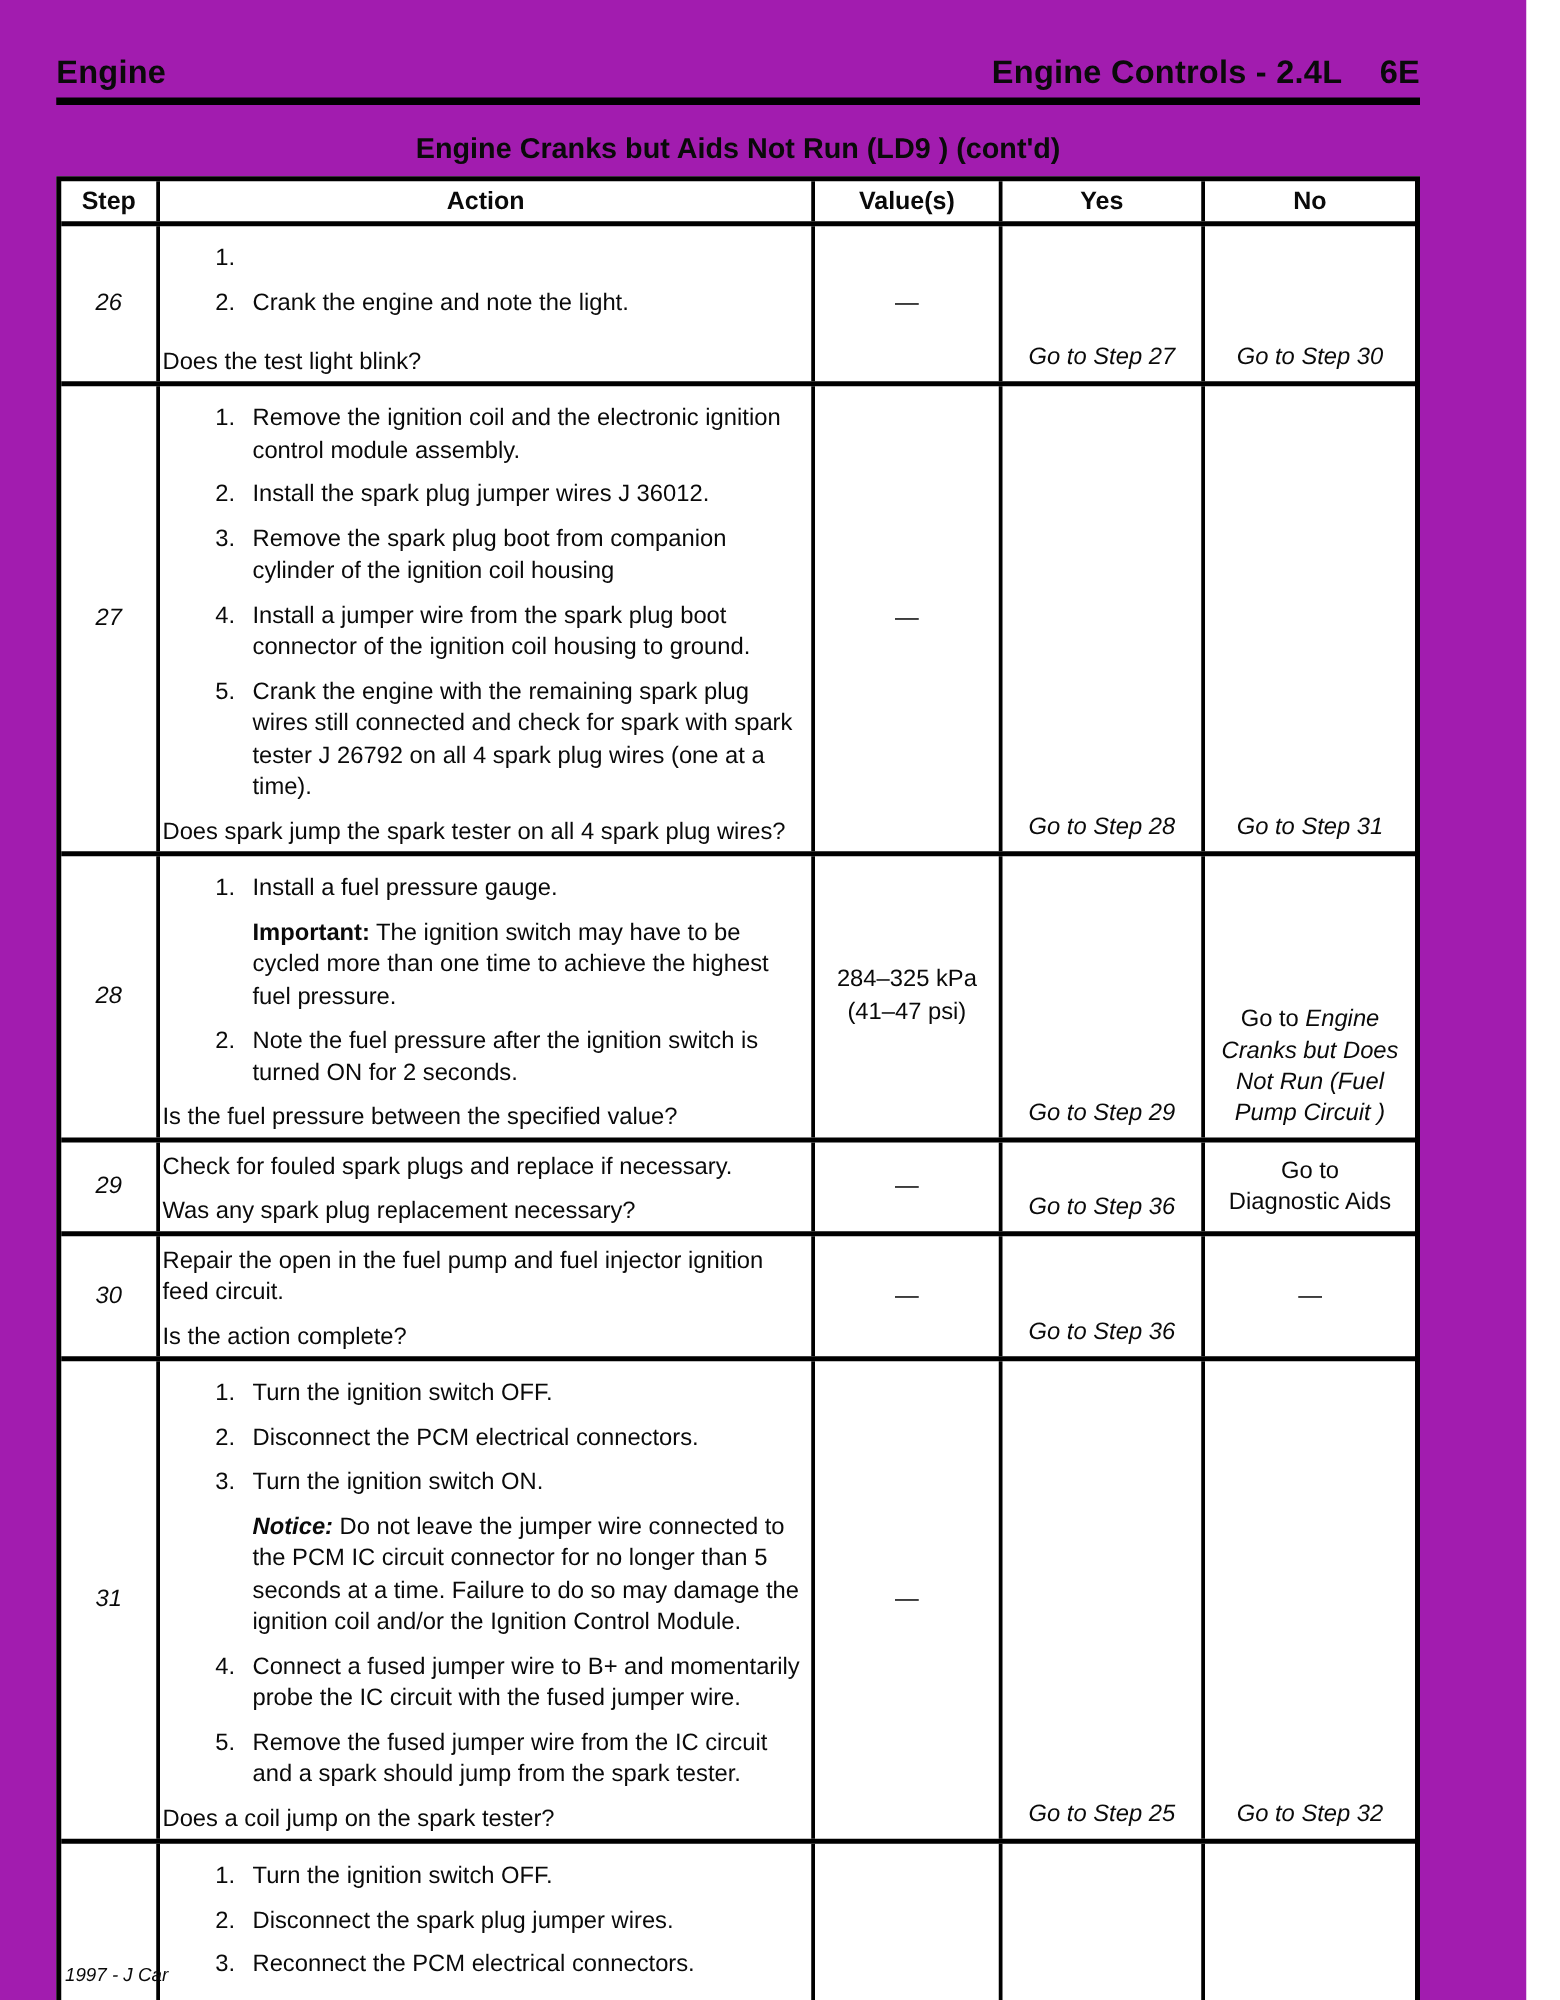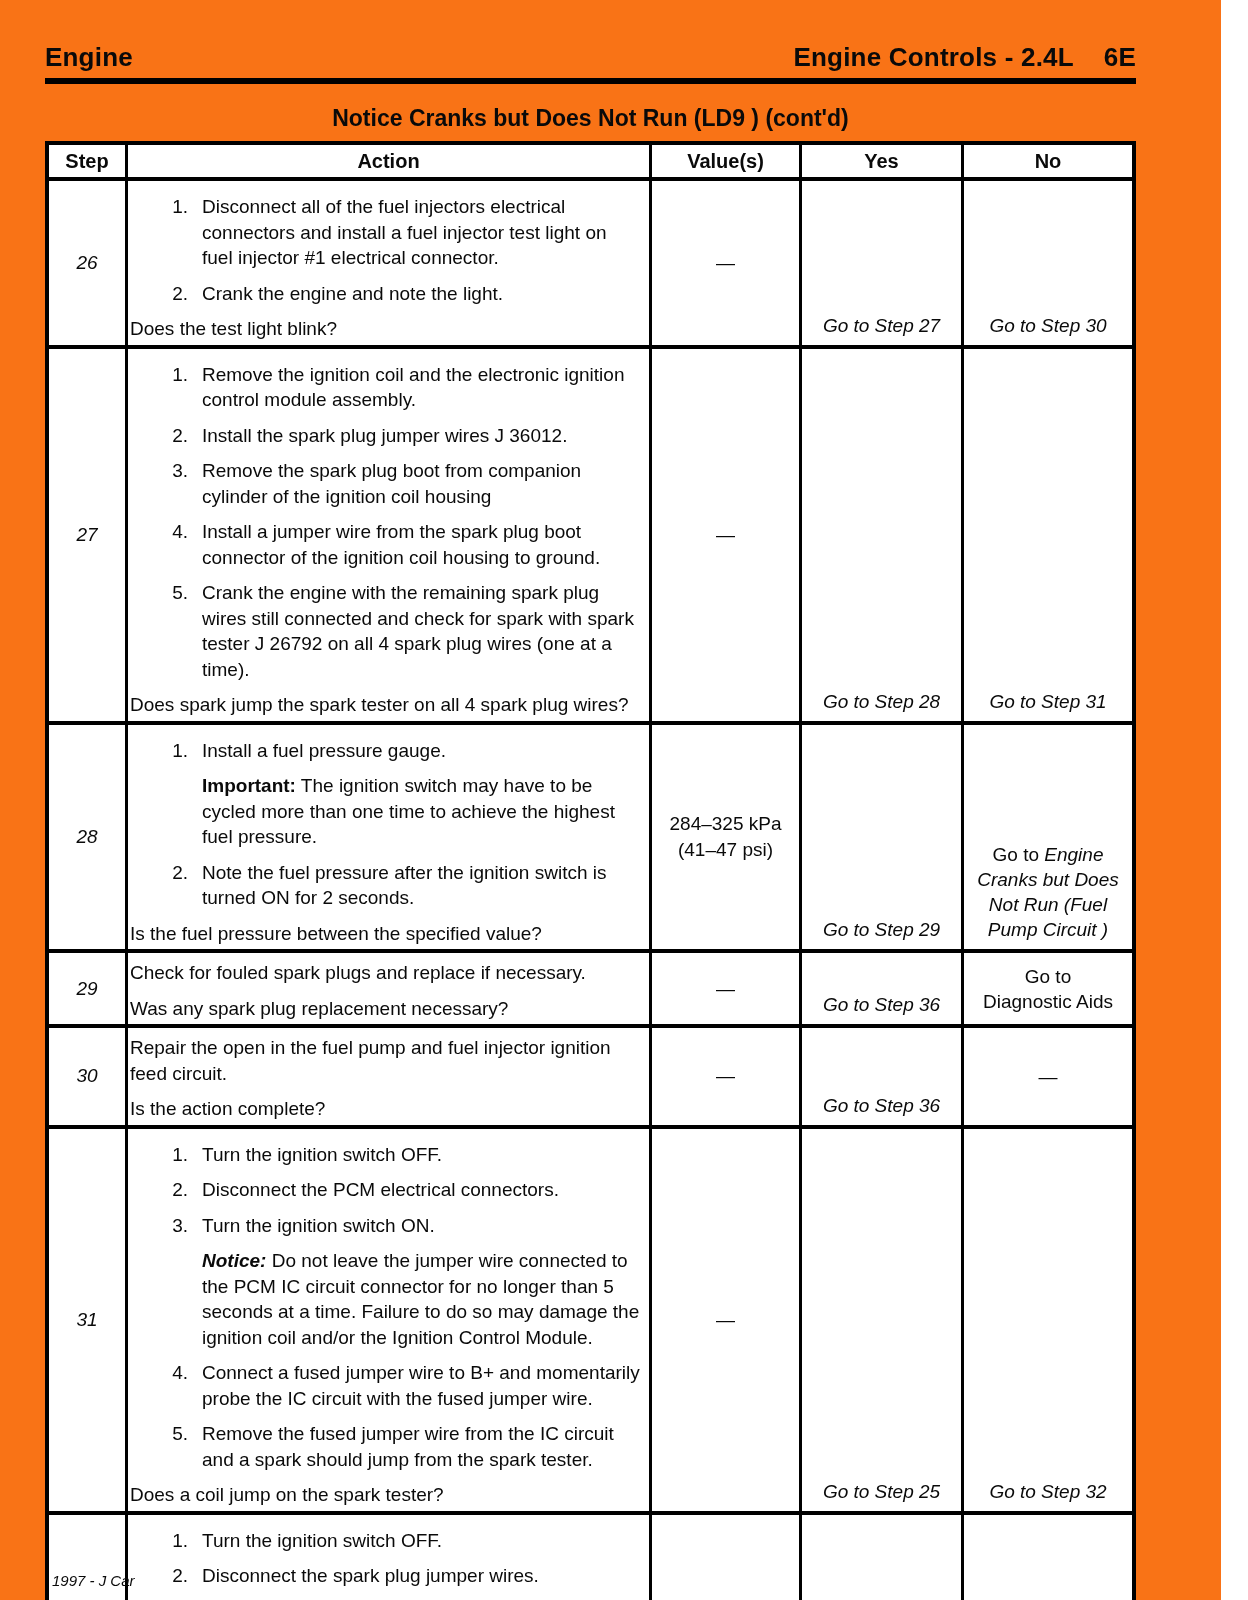--- a/index.html
+++ b/index.html
@@ -8,7 +8,7 @@
     position: relative;
     width: 1221px;
     height: 1600px;
-    background: #f97316;
+    background: #a21caf;
     color: #0a0a0a;
     font-family: "Liberation Sans", sans-serif;
     overflow: hidden;

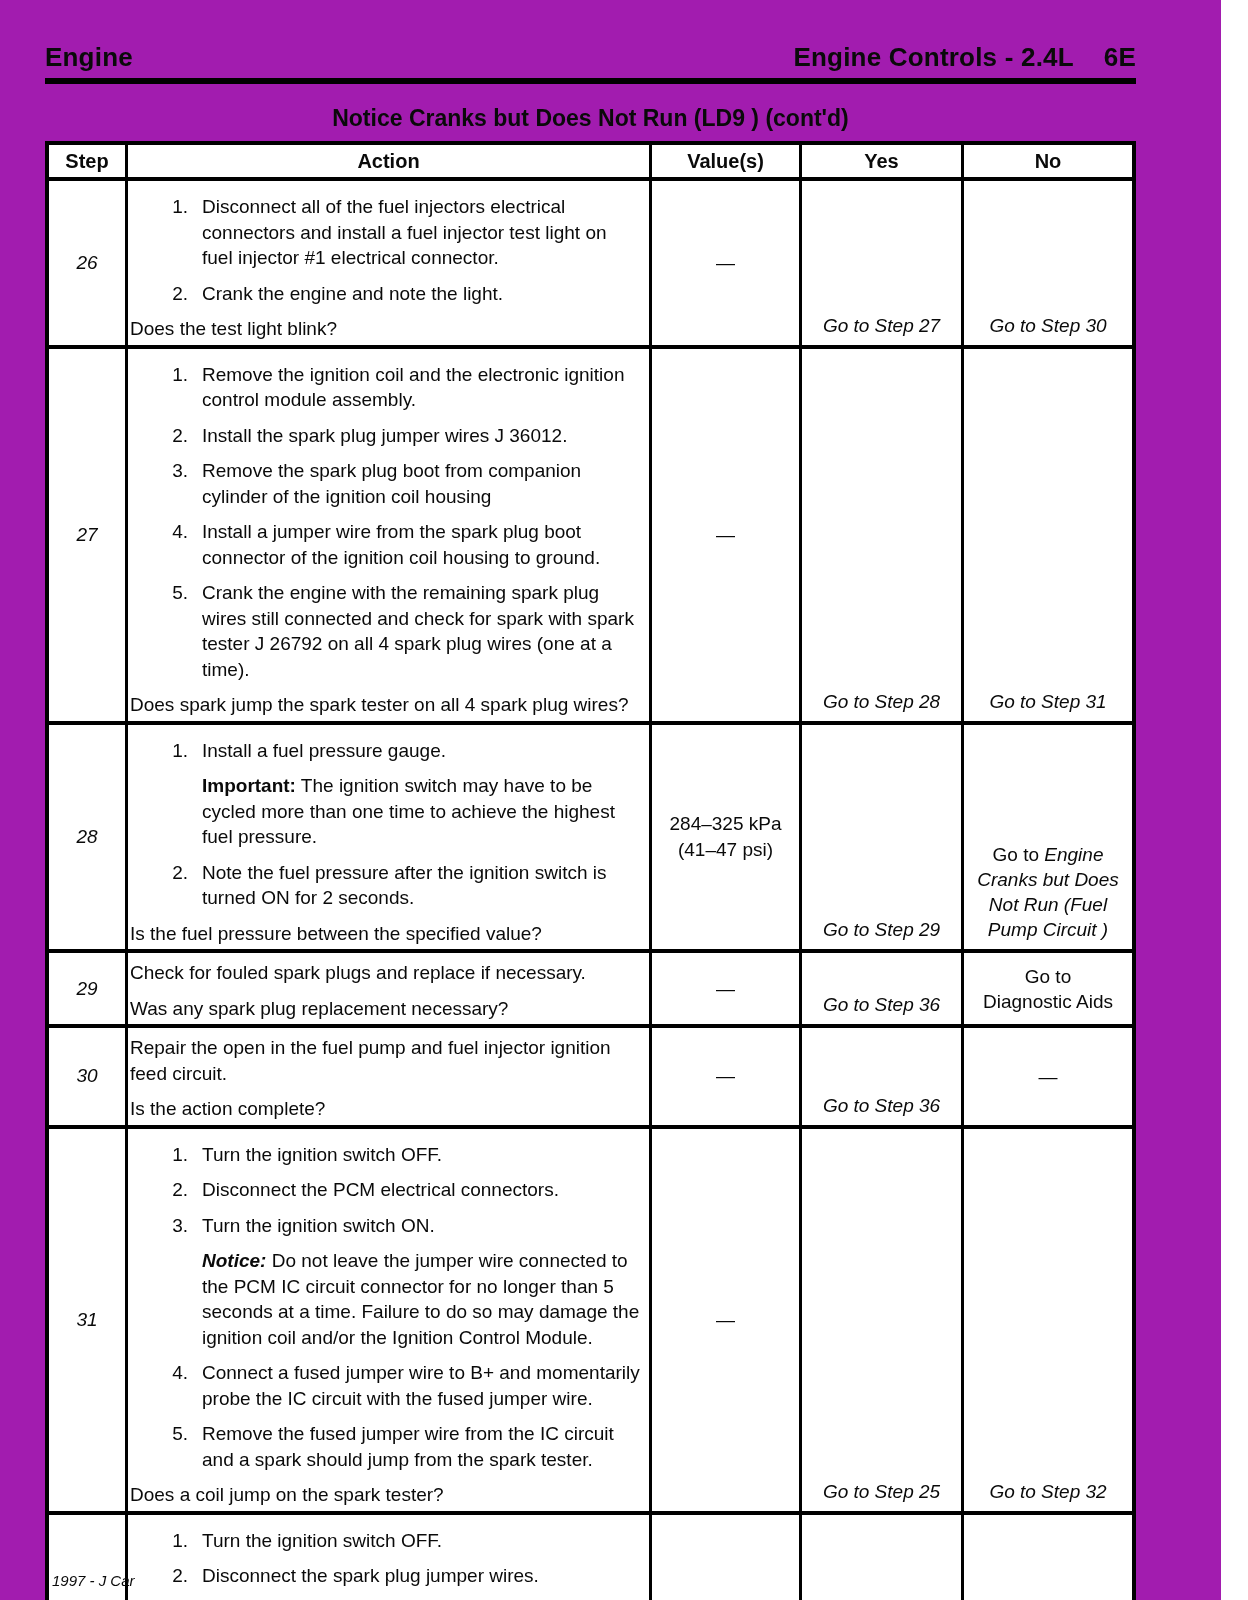--- a/index.html
+++ b/index.html
@@ -132,7 +132,7 @@
     </div>
     <div class="rule"></div>
 
-    <div class="doc-title">Notice Cranks but Does Not Run (LD9 ) (cont'd)</div>
+    <div class="doc-title">Engine Cranks but Aids Not Run (LD9 ) (cont'd)</div>
 
     <div class="dtable">
 

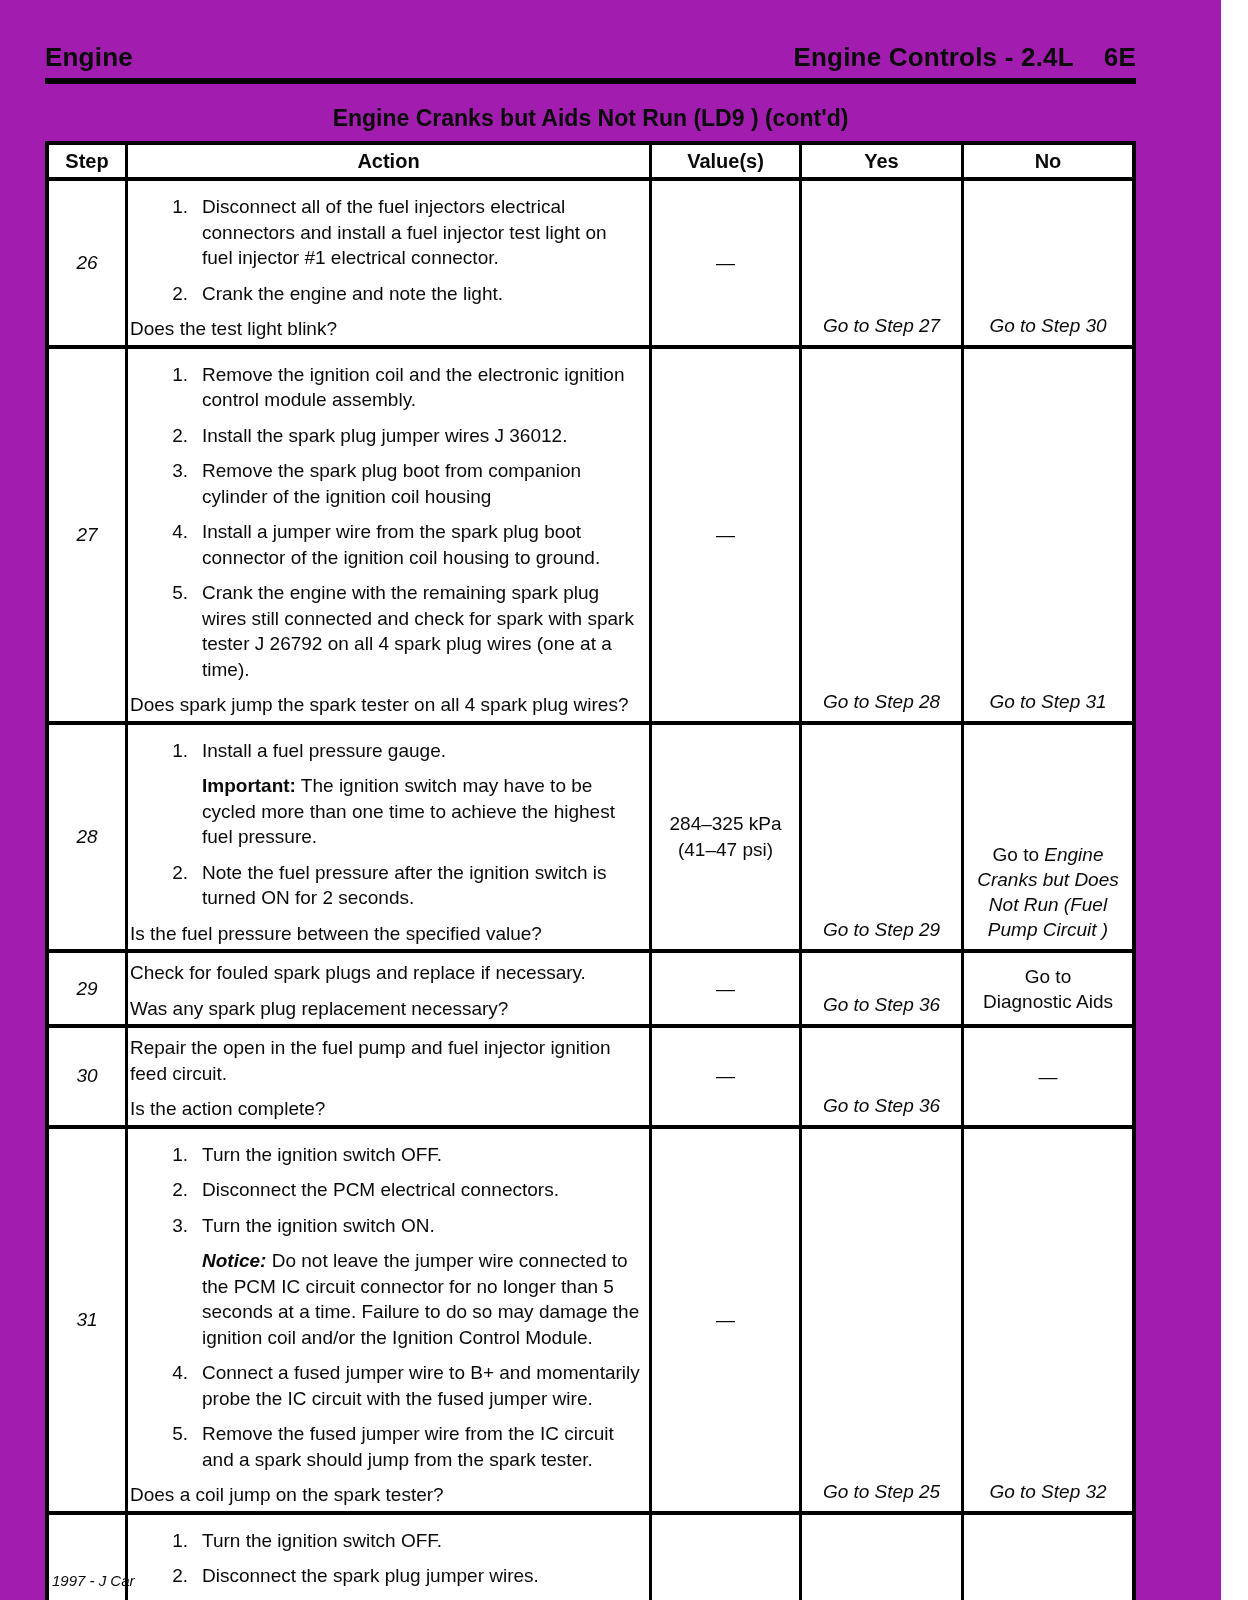--- a/index.html
+++ b/index.html
@@ -149,7 +149,6 @@
         <div class="cell c-action">
           <div class="aitem">
             <span class="inum">1.</span>
-            <span class="itext">Disconnect all of the fuel injectors electrical connectors and install a fuel injector test light on fuel injector #1 electrical connector.</span>
           </div>
           <div class="aitem">
             <span class="inum">2.</span>

